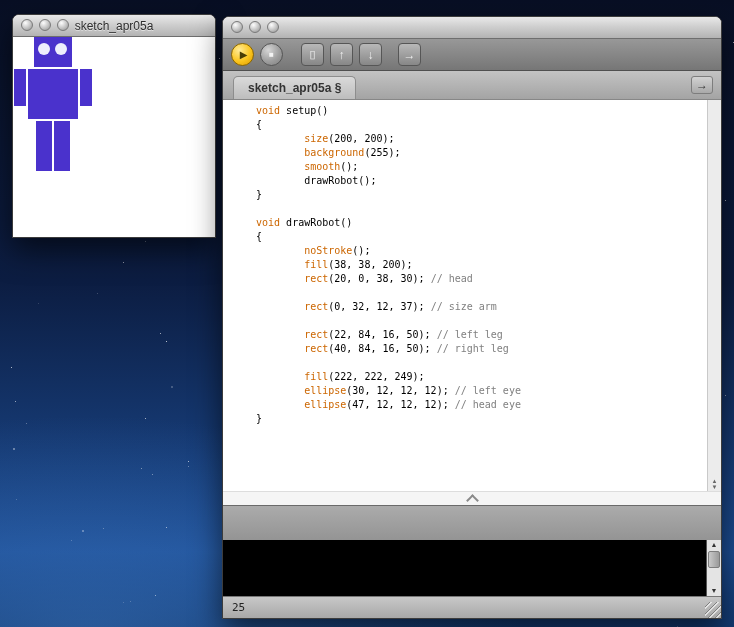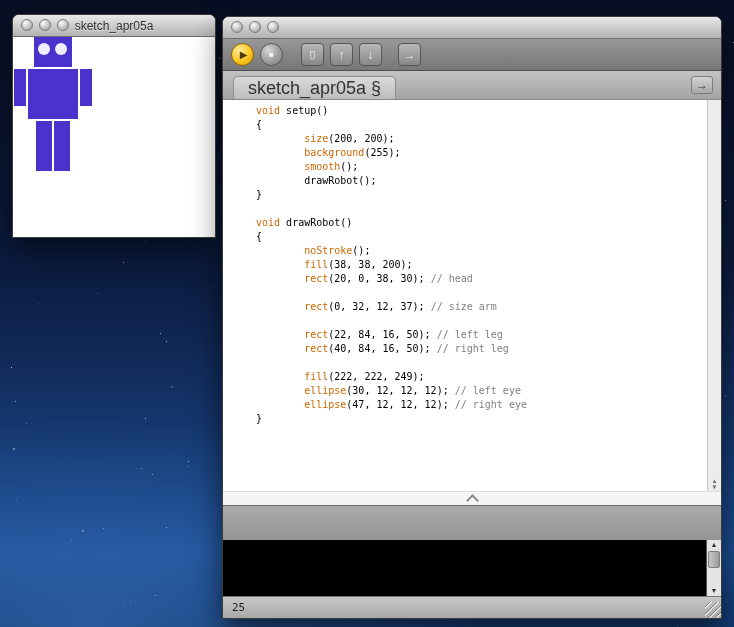--- a/index.html
+++ b/index.html
@@ -41,7 +41,7 @@
     border-bottom:1px solid #878787;display:flex;align-items:flex-end;padding:0 0 0 10px;box-sizing:border-box;position:relative;}
   .tab{height:22px;background:linear-gradient(#dadada,#bdbdbd);border:1px solid #8d8d8d;border-bottom:none;
     border-radius:5px 5px 0 0;padding:0 14px;display:flex;align-items:center;}
-  .tab span{font-size:18px;font-weight:normal;color:#333;}
+  .tab span{font-size:12px;font-weight:bold;color:#333;}
   .tab-menu{position:absolute;right:8px;top:5px;width:22px;height:18px;border:1px solid #7d7d7d;border-radius:3px;
     background:linear-gradient(#d2d2d2,#a9a9a9);display:flex;align-items:center;justify-content:center;padding:0;}
   .tab-menu span{font-size:12px;color:#333;line-height:1;}

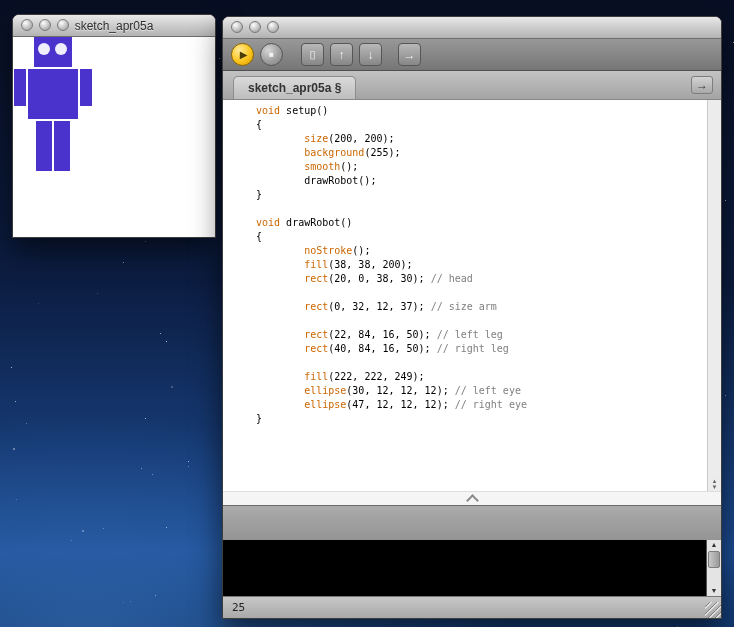--- a/index.html
+++ b/index.html
@@ -290,7 +290,7 @@
         <div class="cl">&nbsp;</div>
         <div class="cl">        <span class="kw" style="color:#cc6600">fill</span>(222, 222, 249);</div>
         <div class="cl">        <span class="kw" style="color:#cc6600">ellipse</span>(30, 12, 12, 12); <span class="cm" style="color:#808080">// left eye</span></div>
-        <div class="cl">        <span class="kw" style="color:#cc6600">ellipse</span>(47, 12, 12, 12); <span class="cm" style="color:#808080">// right eye</span></div>
+        <div class="cl">        <span class="kw" style="color:#cc6600">ellipse</span>(47, 12, 12, 12); <span class="cm" style="color:#808080">// head eye</span></div>
         <div class="cl">}</div>
       </div>
     <div class="vscroll">

